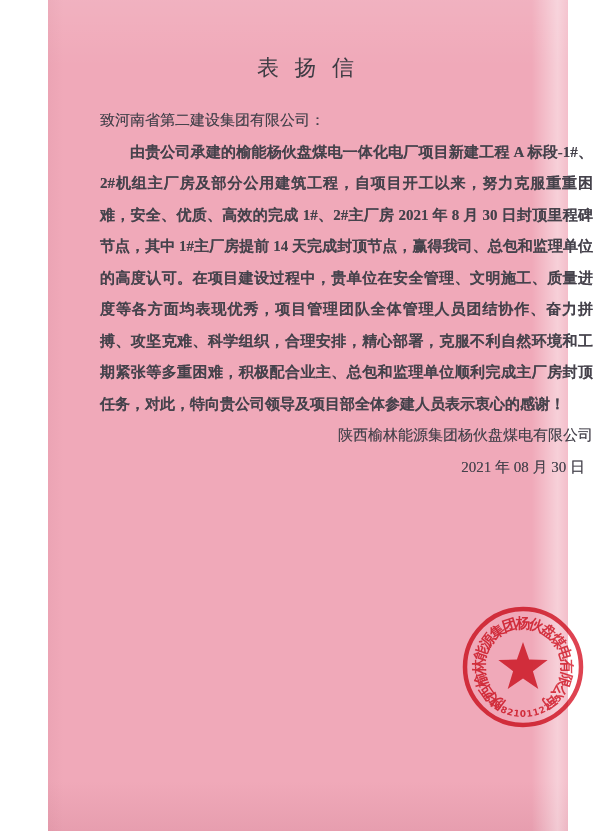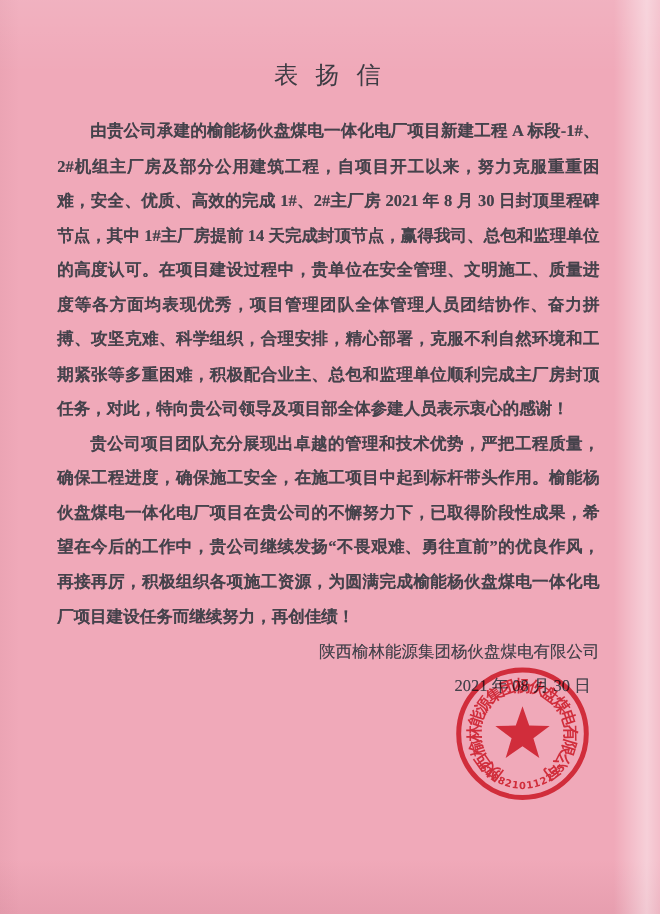--- a/index.html
+++ b/index.html
@@ -8,11 +8,12 @@
     font-family:"Liberation Serif","DejaVu Serif",serif;
   }
   .paper{
-    position:relative;width:600px;height:831px;
+    position:relative;width:520px;height:831px;
     background:
       linear-gradient(to right, rgba(120,40,60,0.04) 0%, rgba(120,40,60,0) 3%, rgba(120,40,60,0) 93%, rgba(255,255,255,0.45) 98%, rgba(255,255,255,0.25) 100%),
       linear-gradient(to bottom, rgba(255,255,255,0.10) 0%, rgba(255,255,255,0) 8%, rgba(255,255,255,0) 94%, rgba(150,60,85,0.10) 100%),
       #f0a9b9;
+    margin-left: 48px;
   }
   .title{
     position:absolute;top:53px;left:0;width:100%;

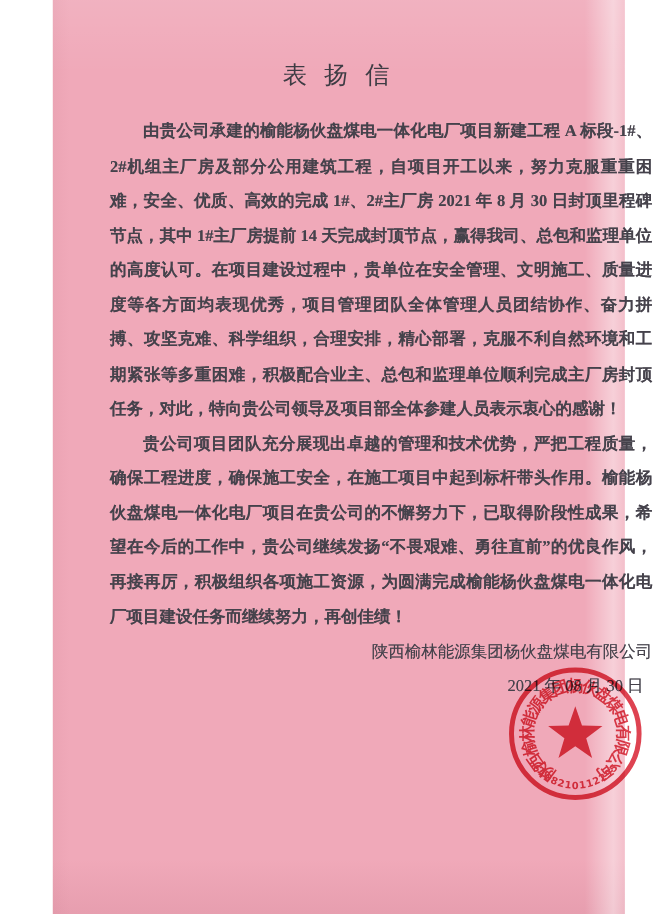--- a/index.html
+++ b/index.html
@@ -46,6 +46,7 @@
   <h1 class="title">表 扬 信</h1>
 
   <div class="letter-body">
+    <p class="salutation">致河南省第二建设集团有限公司：</p>
     <div id="paragraphs">
         <p class="para">由贵公司承建的榆能杨伙盘煤电一体化电厂项目新建工程 A 标段-1#、2#机组主厂房及部分公用建筑工程，自项目开工以来，努力克服重重困难，安全、优质、高效的完成 1#、2#主厂房 2021 年 8 月 30 日封顶里程碑节点，其中 1#主厂房提前 14 天完成封顶节点，赢得我司、总包和监理单位的高度认可。在项目建设过程中，贵单位在安全管理、文明施工、质量进度等各方面均表现优秀，项目管理团队全体管理人员团结协作、奋力拼搏、攻坚克难、科学组织，合理安排，精心部署，克服不利自然环境和工期紧张等多重困难，积极配合业主、总包和监理单位顺利完成主厂房封顶任务，对此，特向贵公司领导及项目部全体参建人员表示衷心的感谢！</p>
         <p class="para">贵公司项目团队充分展现出卓越的管理和技术优势，严把工程质量，确保工程进度，确保施工安全，在施工项目中起到标杆带头作用。榆能杨伙盘煤电一体化电厂项目在贵公司的不懈努力下，已取得阶段性成果，希望在今后的工作中，贵公司继续发扬“不畏艰难、勇往直前”的优良作风，再接再厉，积极组织各项施工资源，为圆满完成榆能杨伙盘煤电一体化电厂项目建设任务而继续努力，再创佳绩！</p>

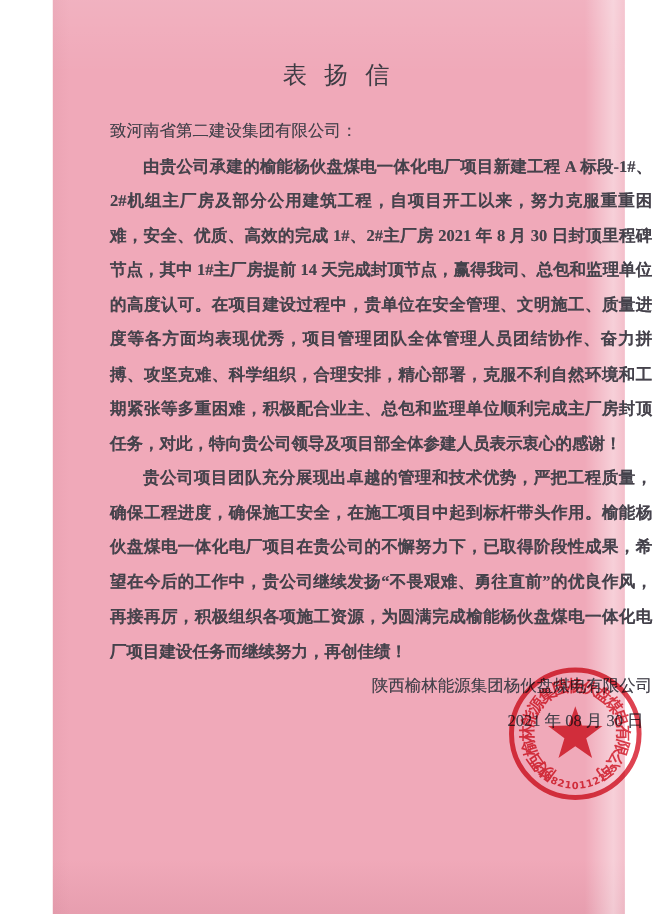--- a/index.html
+++ b/index.html
@@ -49,7 +49,6 @@
     <p class="salutation">致河南省第二建设集团有限公司：</p>
     <div id="paragraphs">
         <p class="para">由贵公司承建的榆能杨伙盘煤电一体化电厂项目新建工程 A 标段-1#、2#机组主厂房及部分公用建筑工程，自项目开工以来，努力克服重重困难，安全、优质、高效的完成 1#、2#主厂房 2021 年 8 月 30 日封顶里程碑节点，其中 1#主厂房提前 14 天完成封顶节点，赢得我司、总包和监理单位的高度认可。在项目建设过程中，贵单位在安全管理、文明施工、质量进度等各方面均表现优秀，项目管理团队全体管理人员团结协作、奋力拼搏、攻坚克难、科学组织，合理安排，精心部署，克服不利自然环境和工期紧张等多重困难，积极配合业主、总包和监理单位顺利完成主厂房封顶任务，对此，特向贵公司领导及项目部全体参建人员表示衷心的感谢！</p>
-        <p class="para">贵公司项目团队充分展现出卓越的管理和技术优势，严把工程质量，确保工程进度，确保施工安全，在施工项目中起到标杆带头作用。榆能杨伙盘煤电一体化电厂项目在贵公司的不懈努力下，已取得阶段性成果，希望在今后的工作中，贵公司继续发扬“不畏艰难、勇往直前”的优良作风，再接再厉，积极组织各项施工资源，为圆满完成榆能杨伙盘煤电一体化电厂项目建设任务而继续努力，再创佳绩！</p>
       </div>
     <p class="signature">陕西榆林能源集团杨伙盘煤电有限公司</p>
     <p class="sig-date">2021 年 08 月 30 日</p>

